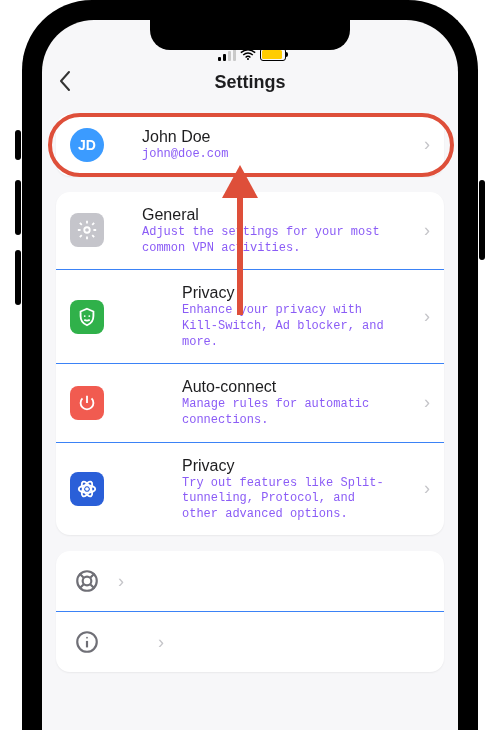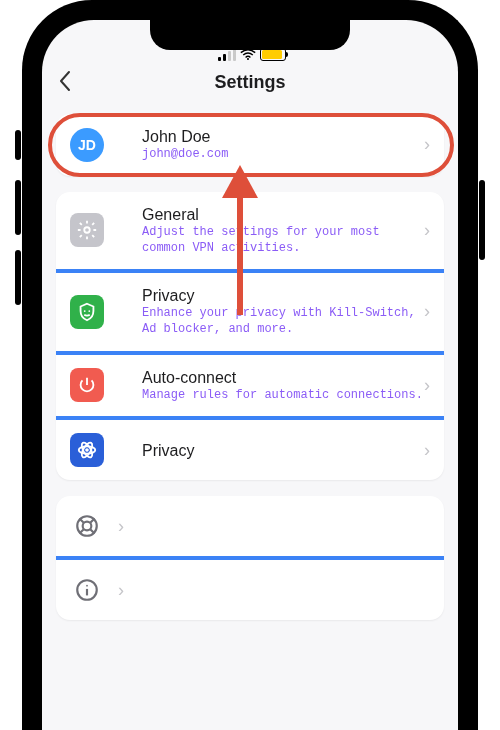--- a/index.html
+++ b/index.html
@@ -35,7 +35,7 @@
   .content{ padding:10px 14px 0; }
   .card{ background:#fff; border-radius:14px; box-shadow:0 1px 2px rgba(0,0,0,0.06); margin-bottom:16px; }
   .row{ display:flex; align-items:center; padding:13px 14px; position:relative; }
-  .row + .row{ border-top:4px solid #3b82f6; }
+  .row + .row{ border-top:1px solid #3b82f6;gap:40px; }
   .ic{ width:34px; height:34px; border-radius:8px; flex:0 0 34px; display:flex; align-items:center; justify-content:center; margin-right:14px; }
   .avatar{ width:34px; height:34px; border-radius:50%; background:#3b9bff; color:#fff; font-size:14px; font-weight:700; display:flex; align-items:center; justify-content:center; flex:0 0 34px; margin-right:14px; }
   .txt{ flex:1; min-width:0;margin-left:24px; }

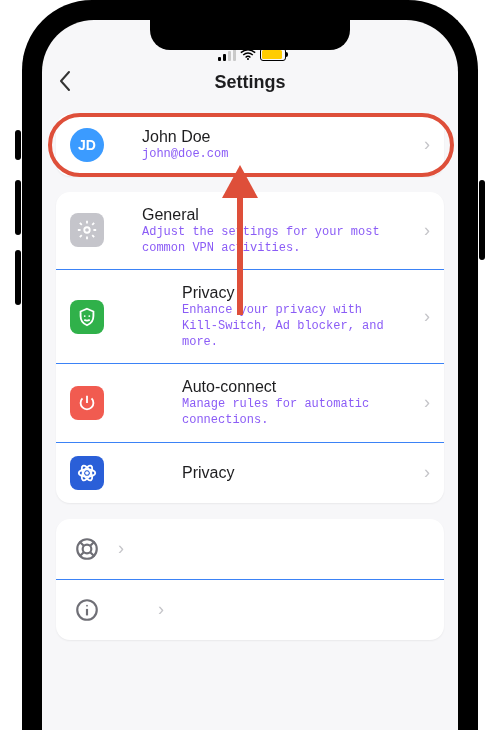--- a/index.html
+++ b/index.html
@@ -162,6 +162,7 @@
           </div>
           <div class="txt">
             <div class="main-t">Privacy</div>
+            <div class="sub-t">Try out features like Split-tunneling, Protocol, and other advanced options.</div>
           </div>
           <span class="chev">›</span>
         </div>

